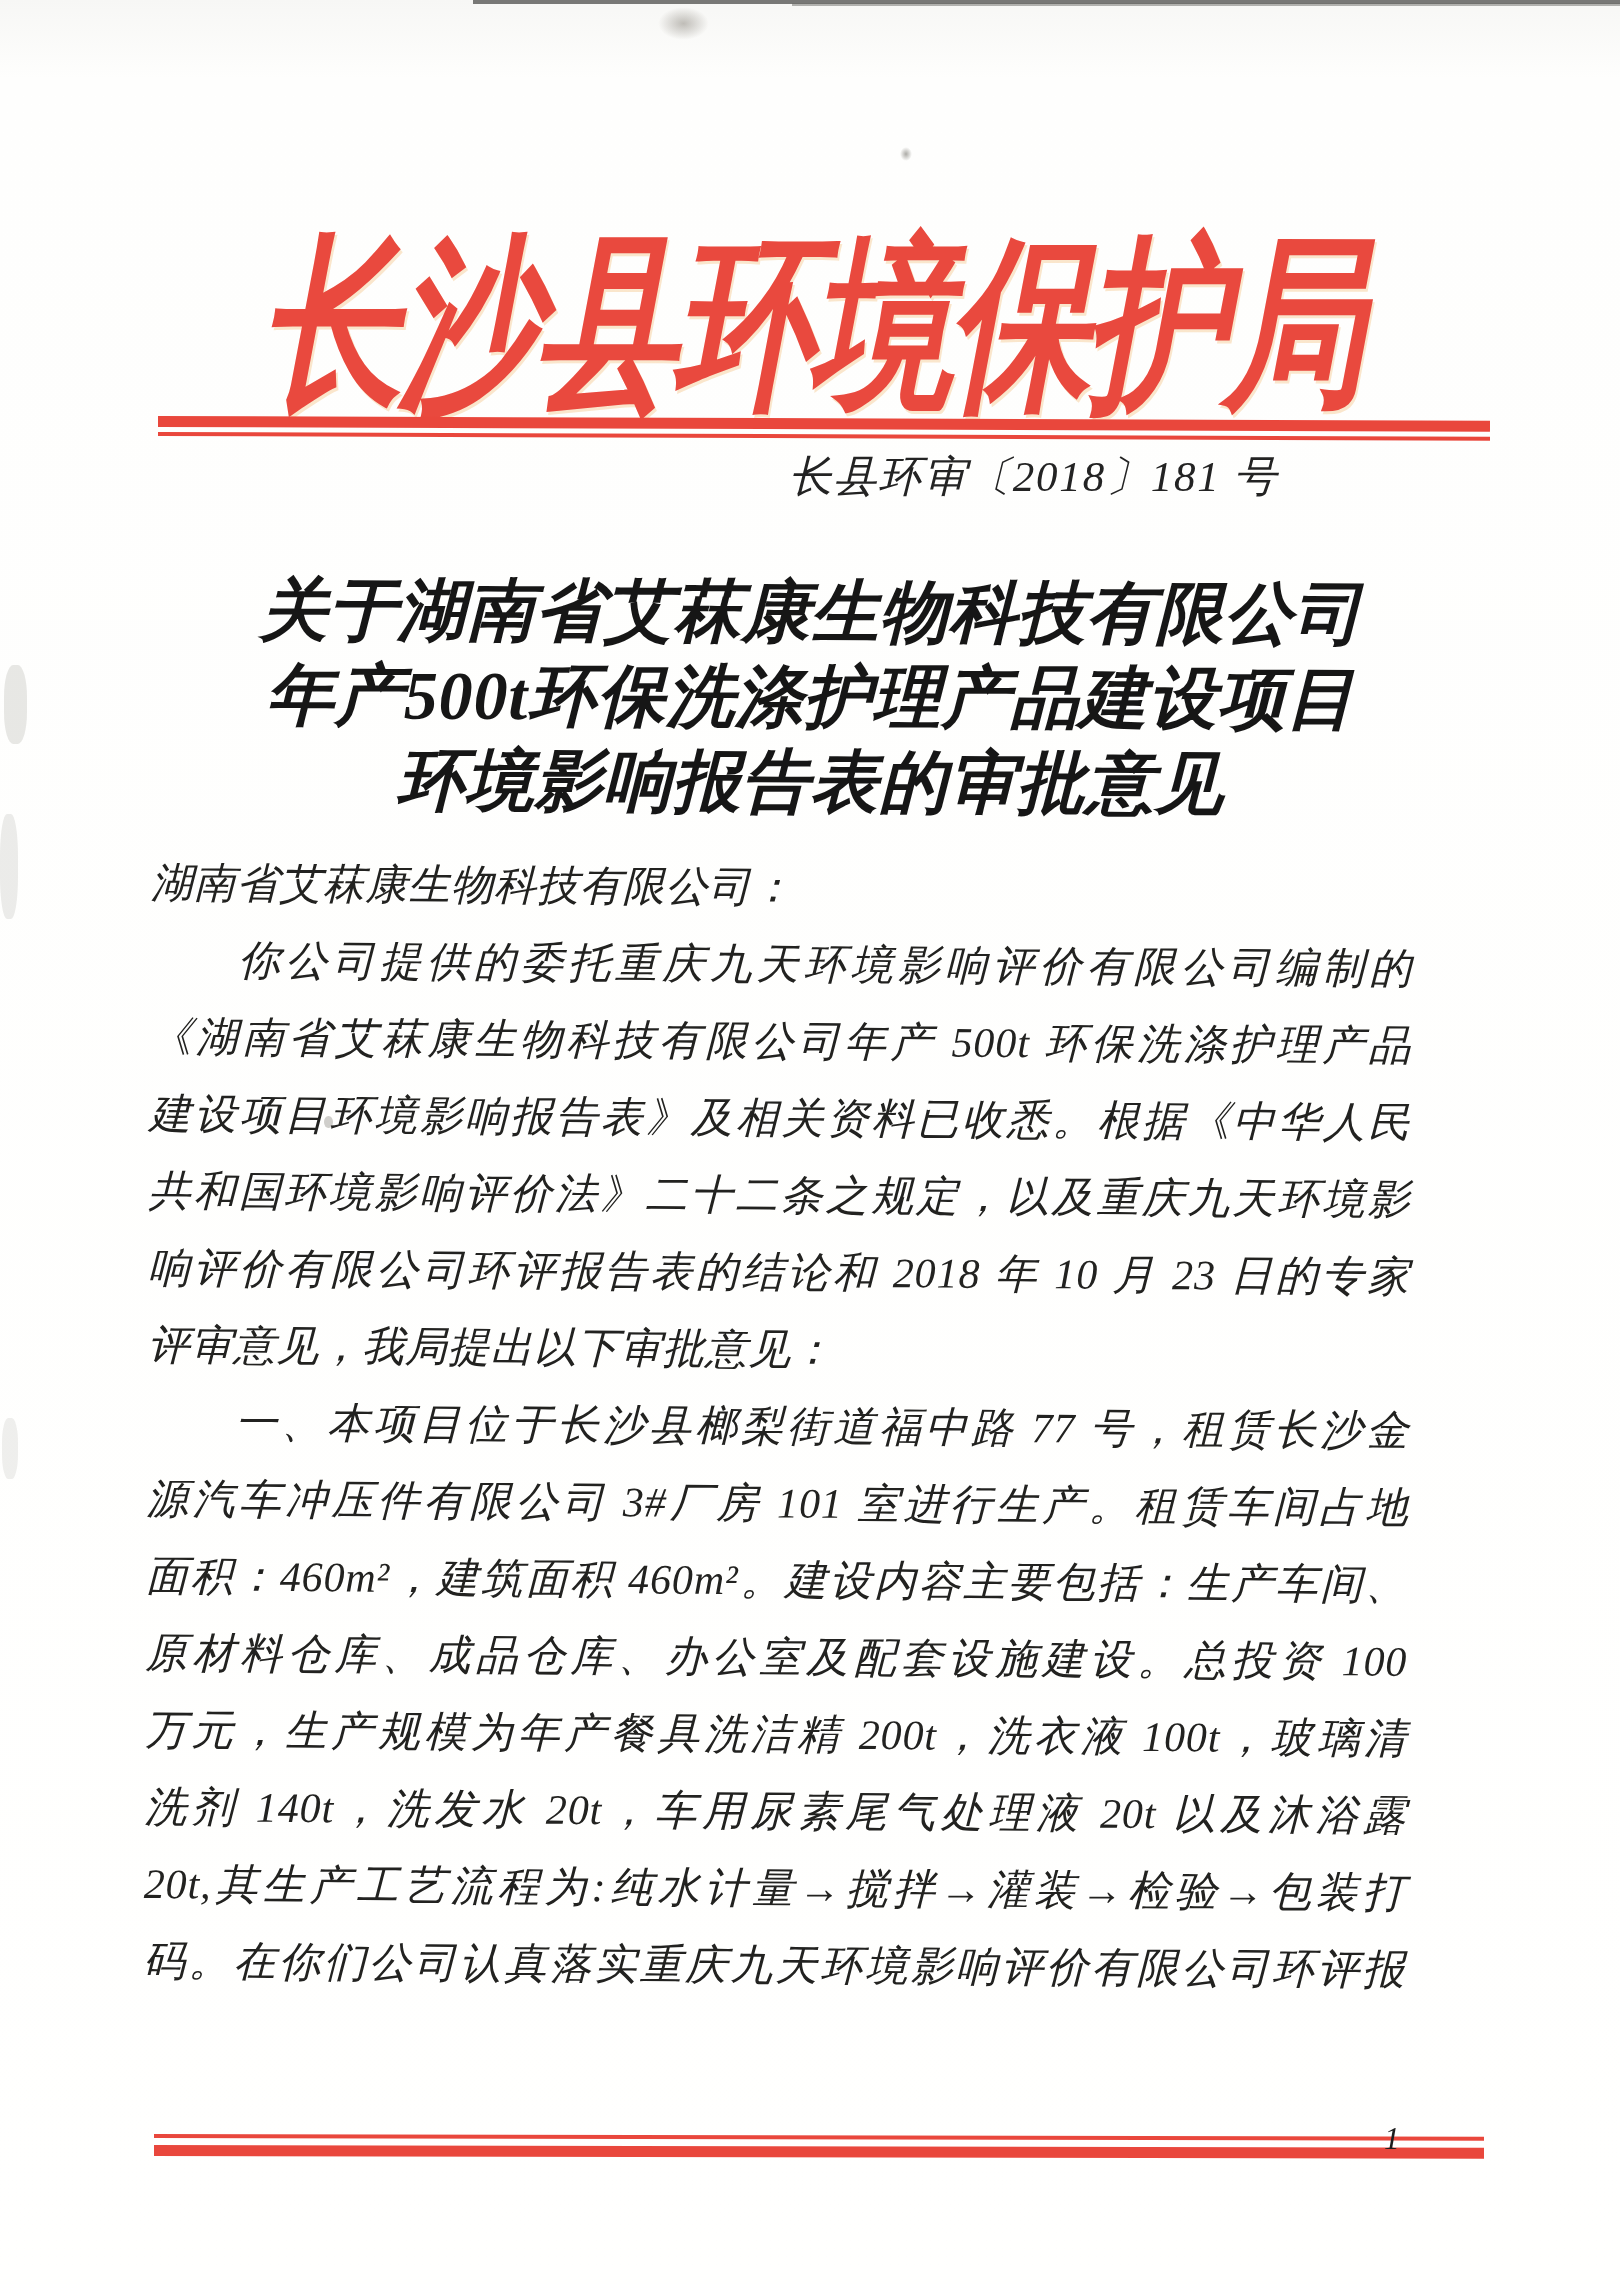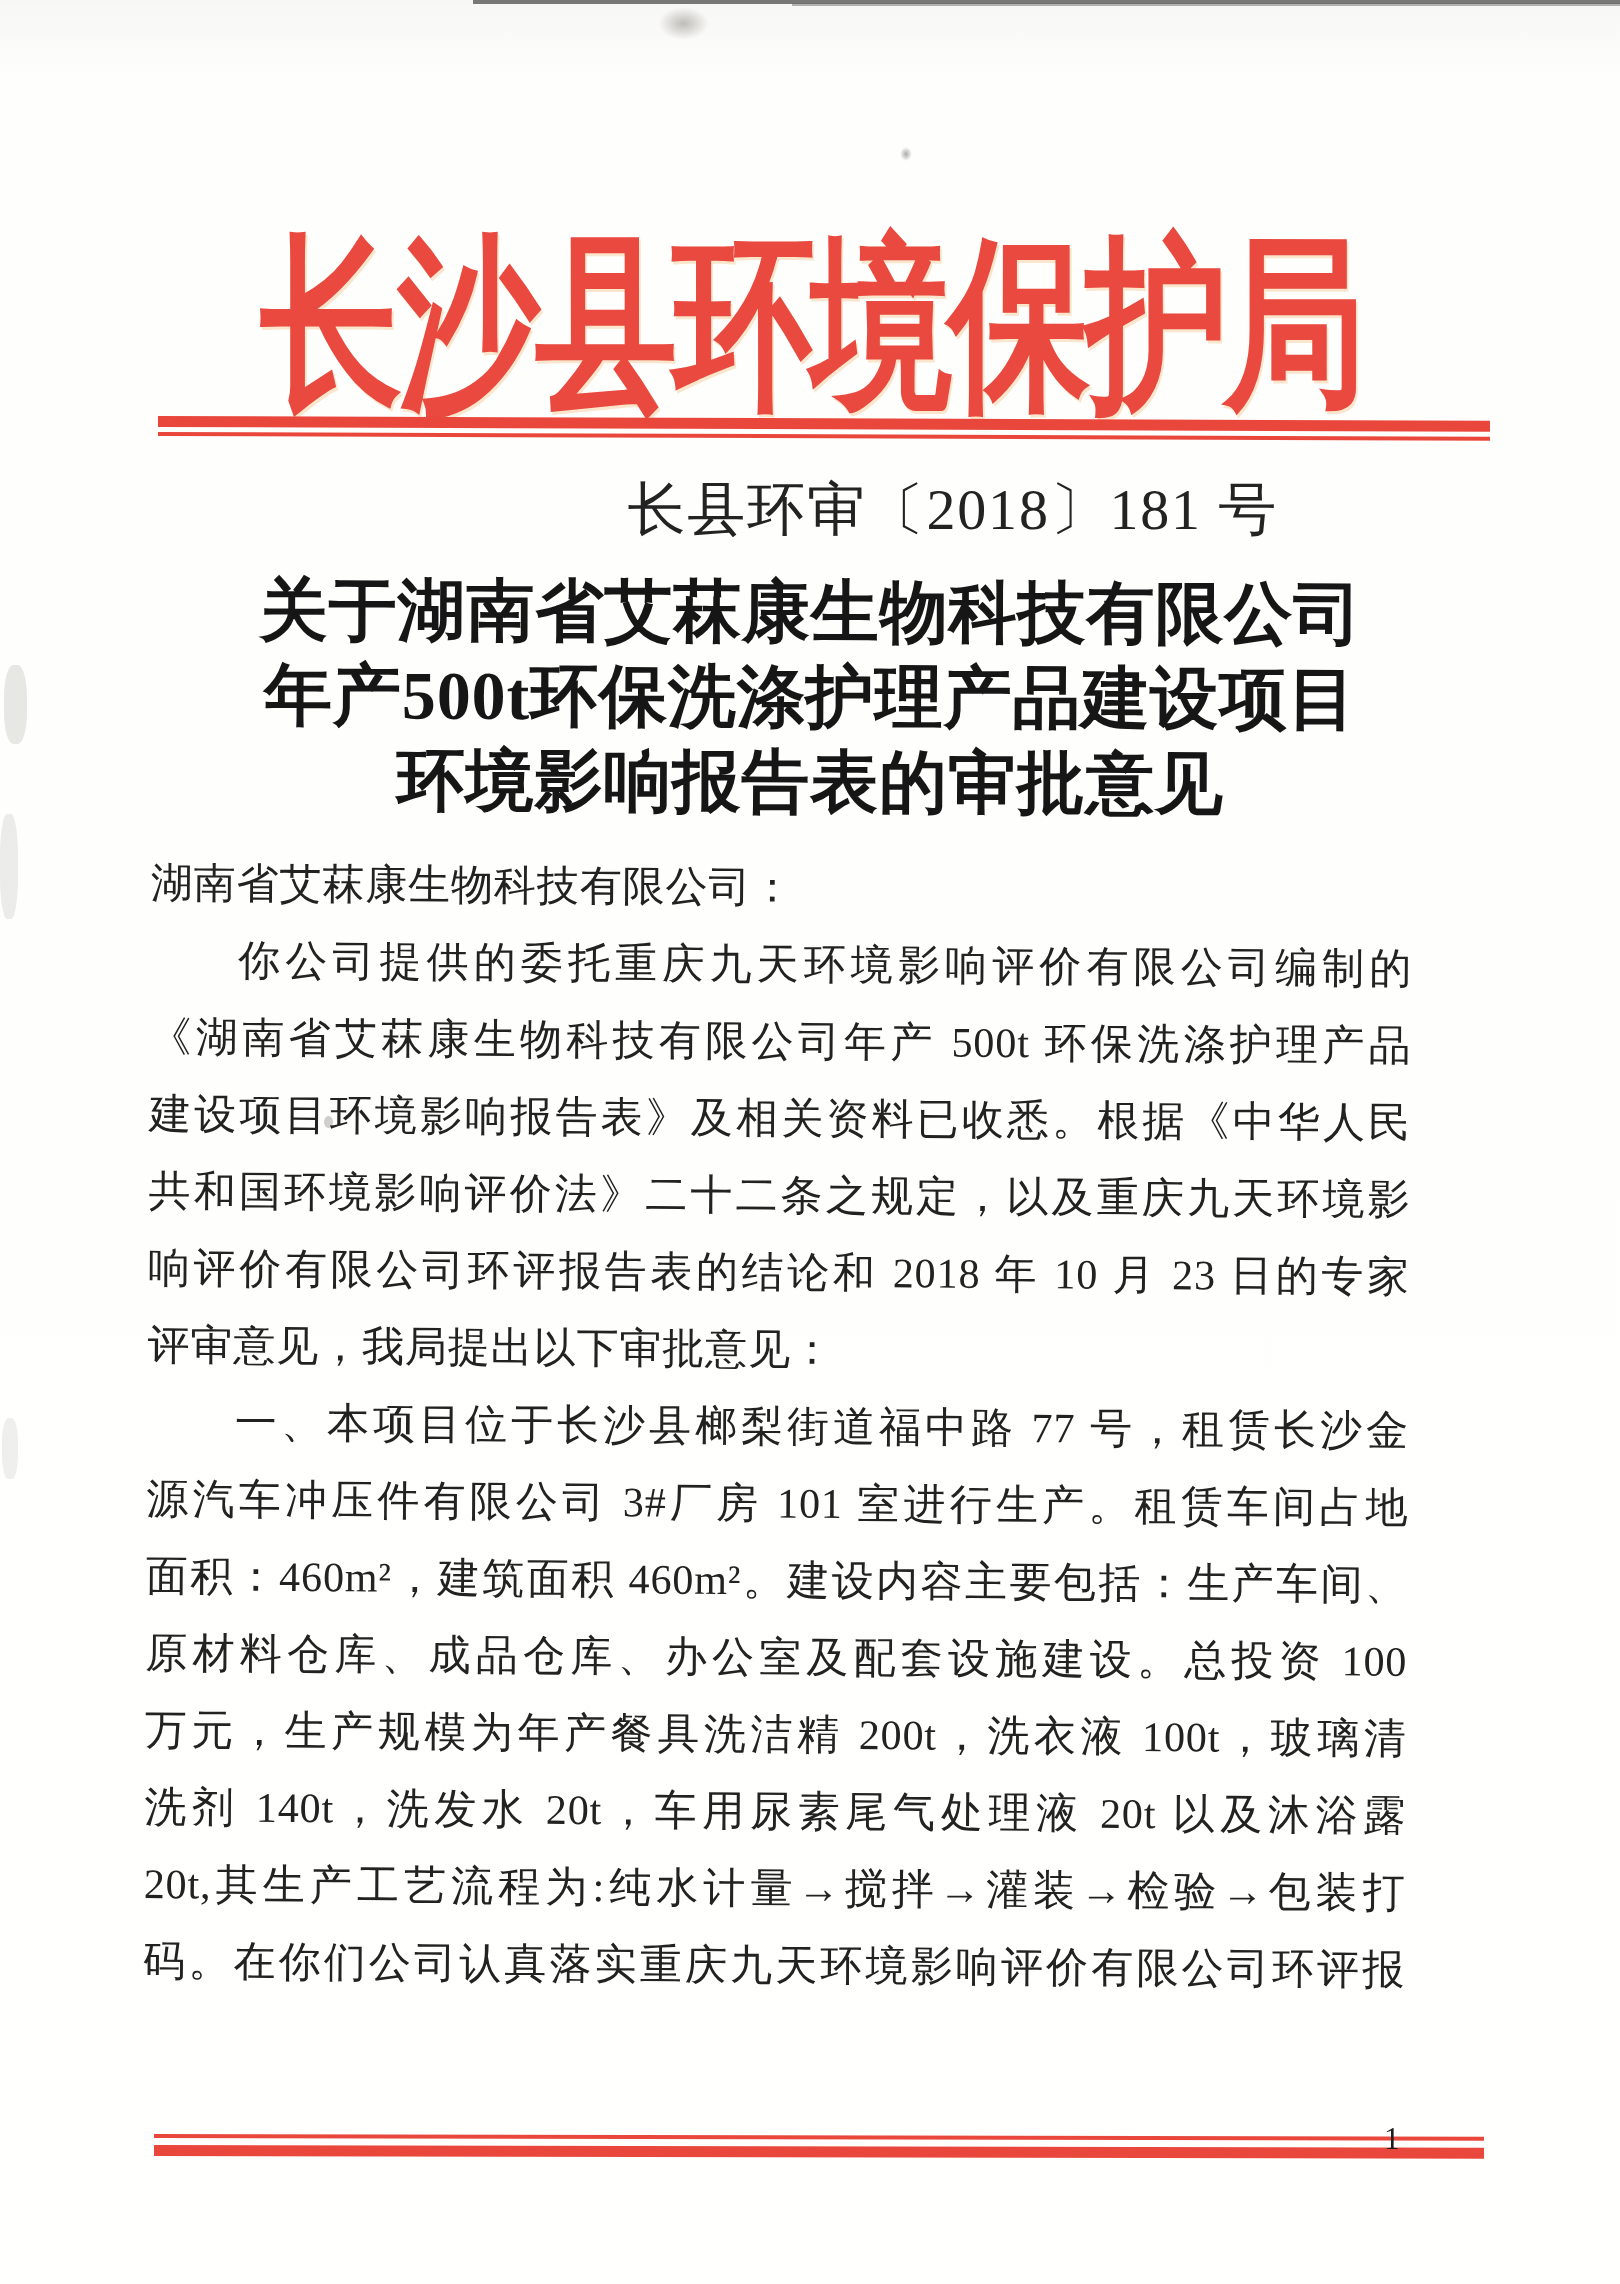--- a/index.html
+++ b/index.html
@@ -14,6 +14,7 @@
     width: 1621px;
     height: 2284px;
     background: linear-gradient(180deg, #f7f7f5 0px, #fefefd 79px, #fffffe 100%);
+    font-style: italic;
   }
 
   

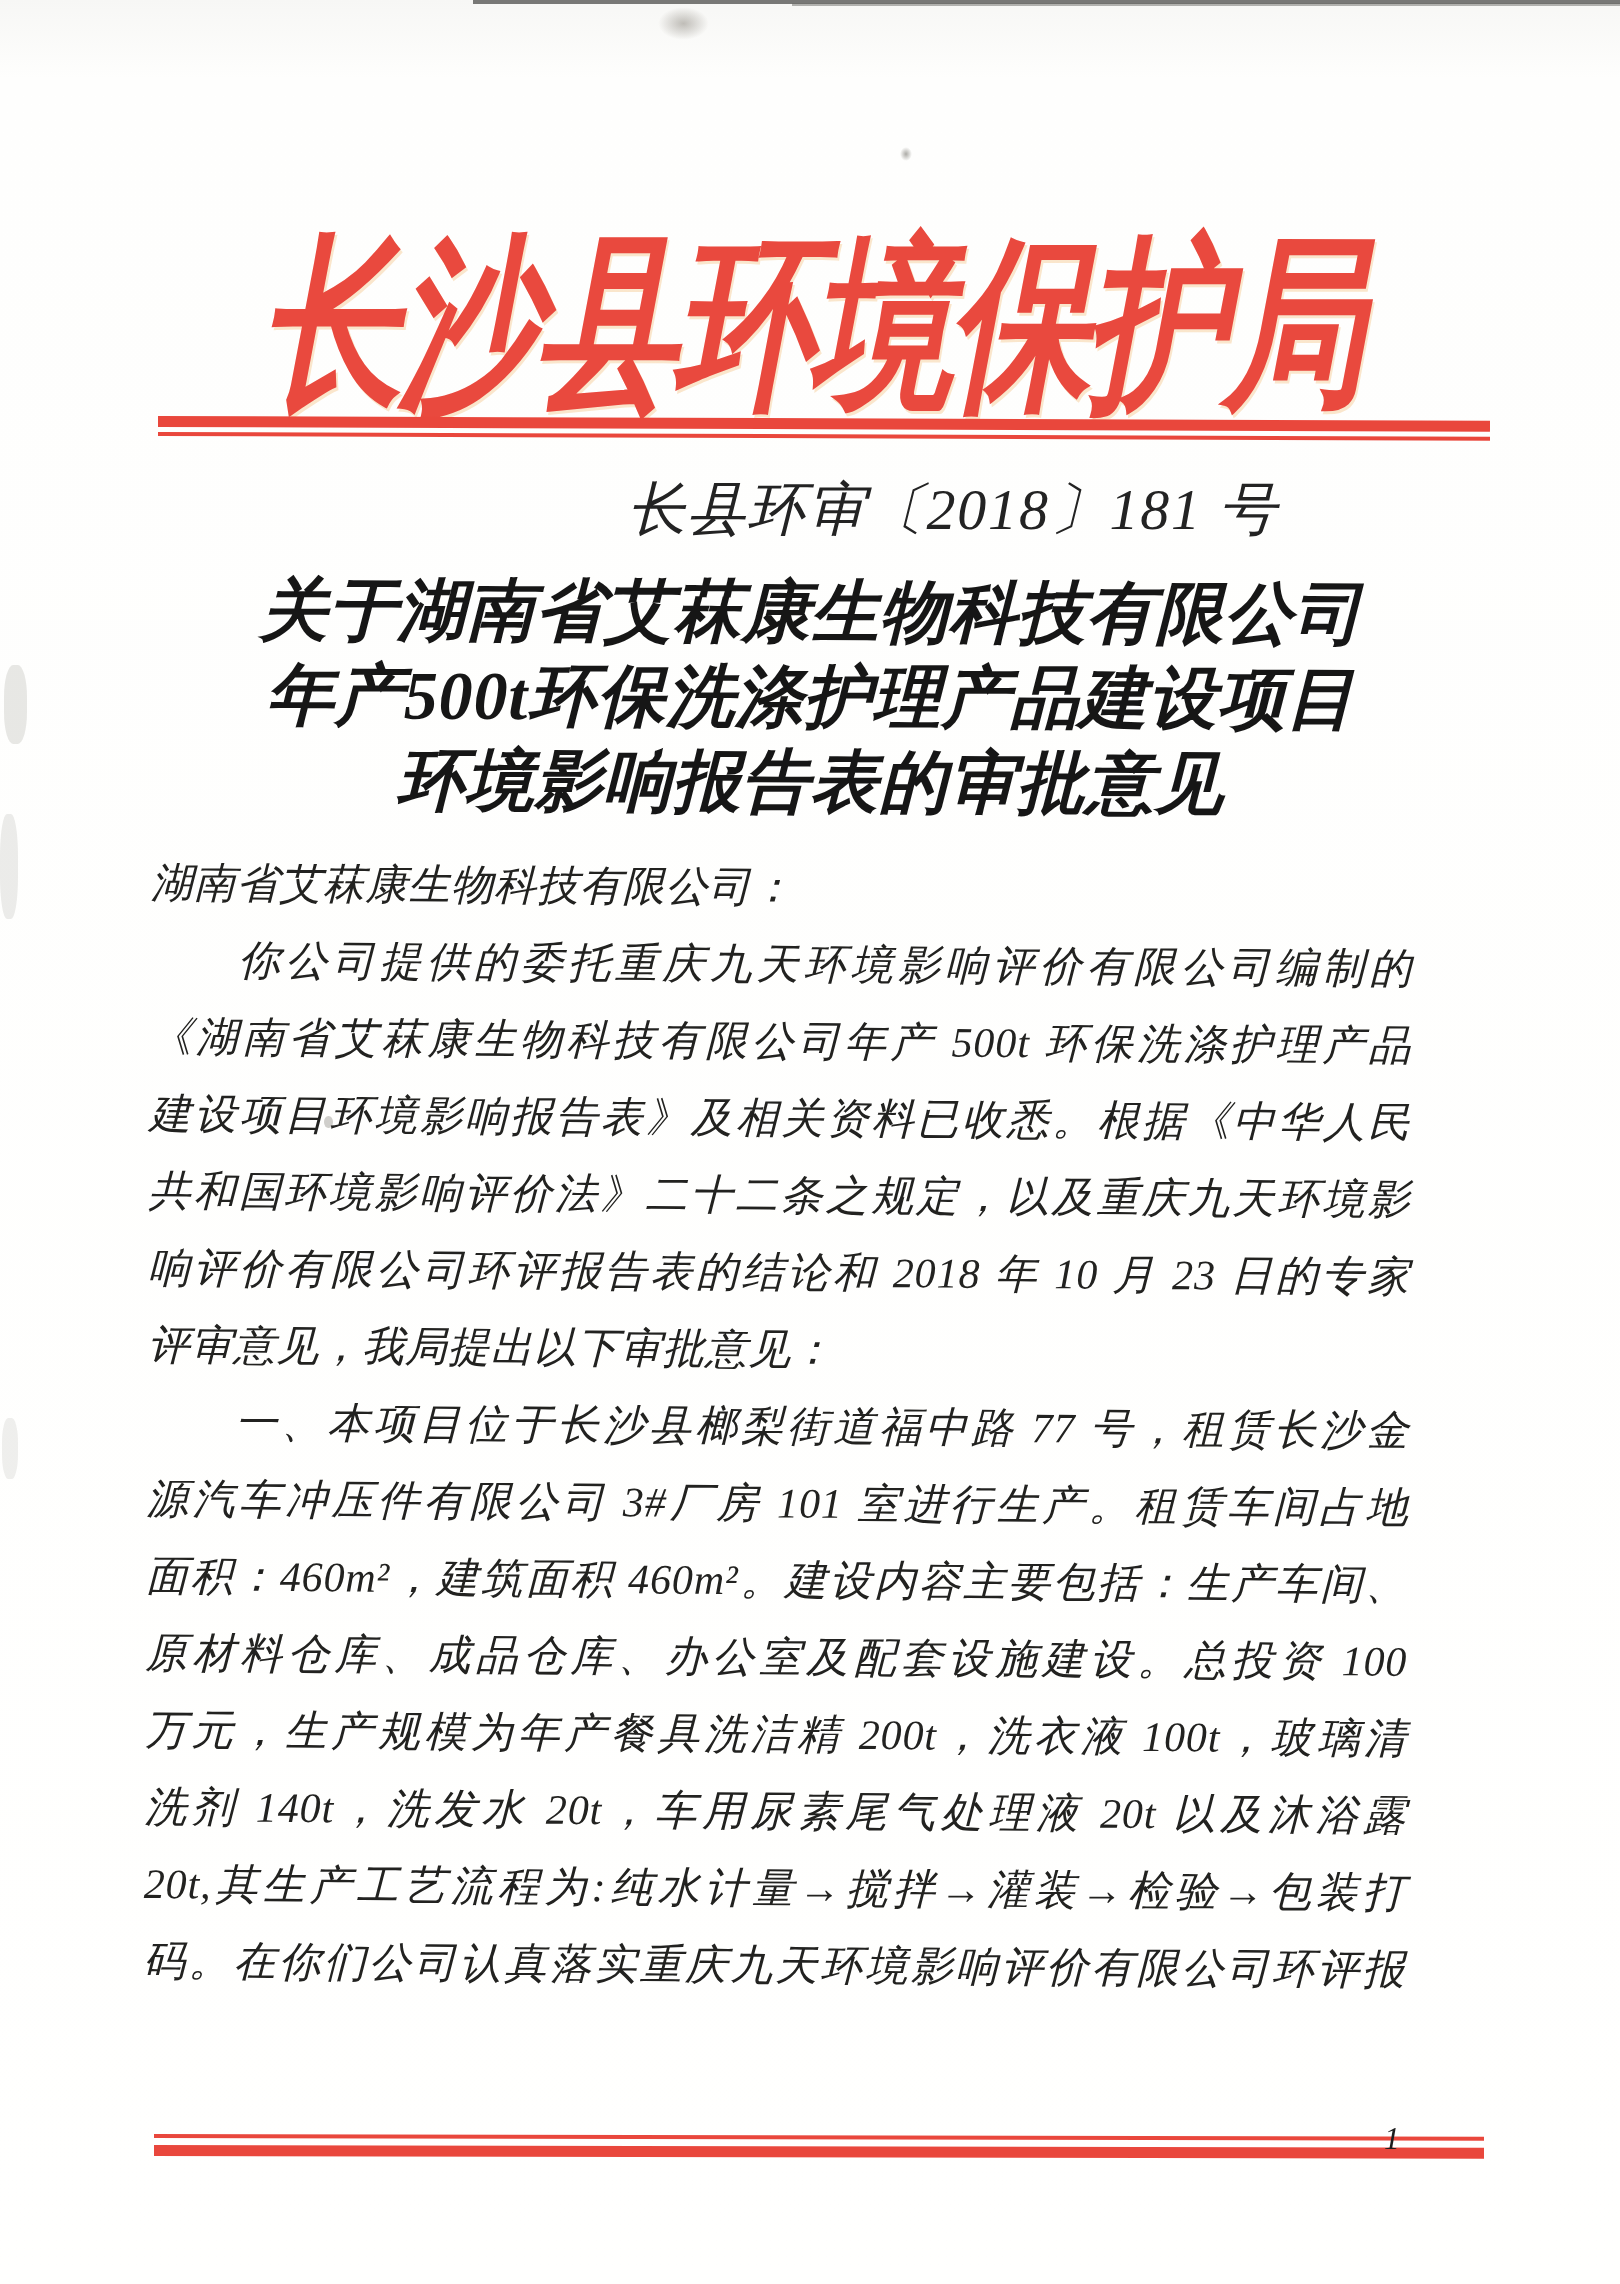--- a/index.html
+++ b/index.html
@@ -61,8 +61,8 @@
   .rule-h-thin  { top: 432px; height: 3.5px;  background: #e9473c; }
 
   .docnum {
-    position: absolute; top: 471px; right: 343px;
-    font-size: 58px; color: #232323;
+    position: absolute; top: 448px; right: 343px;
+    font-size: 43px; color: #232323;
     letter-spacing: 1.8px;
     white-space: nowrap;
   }

